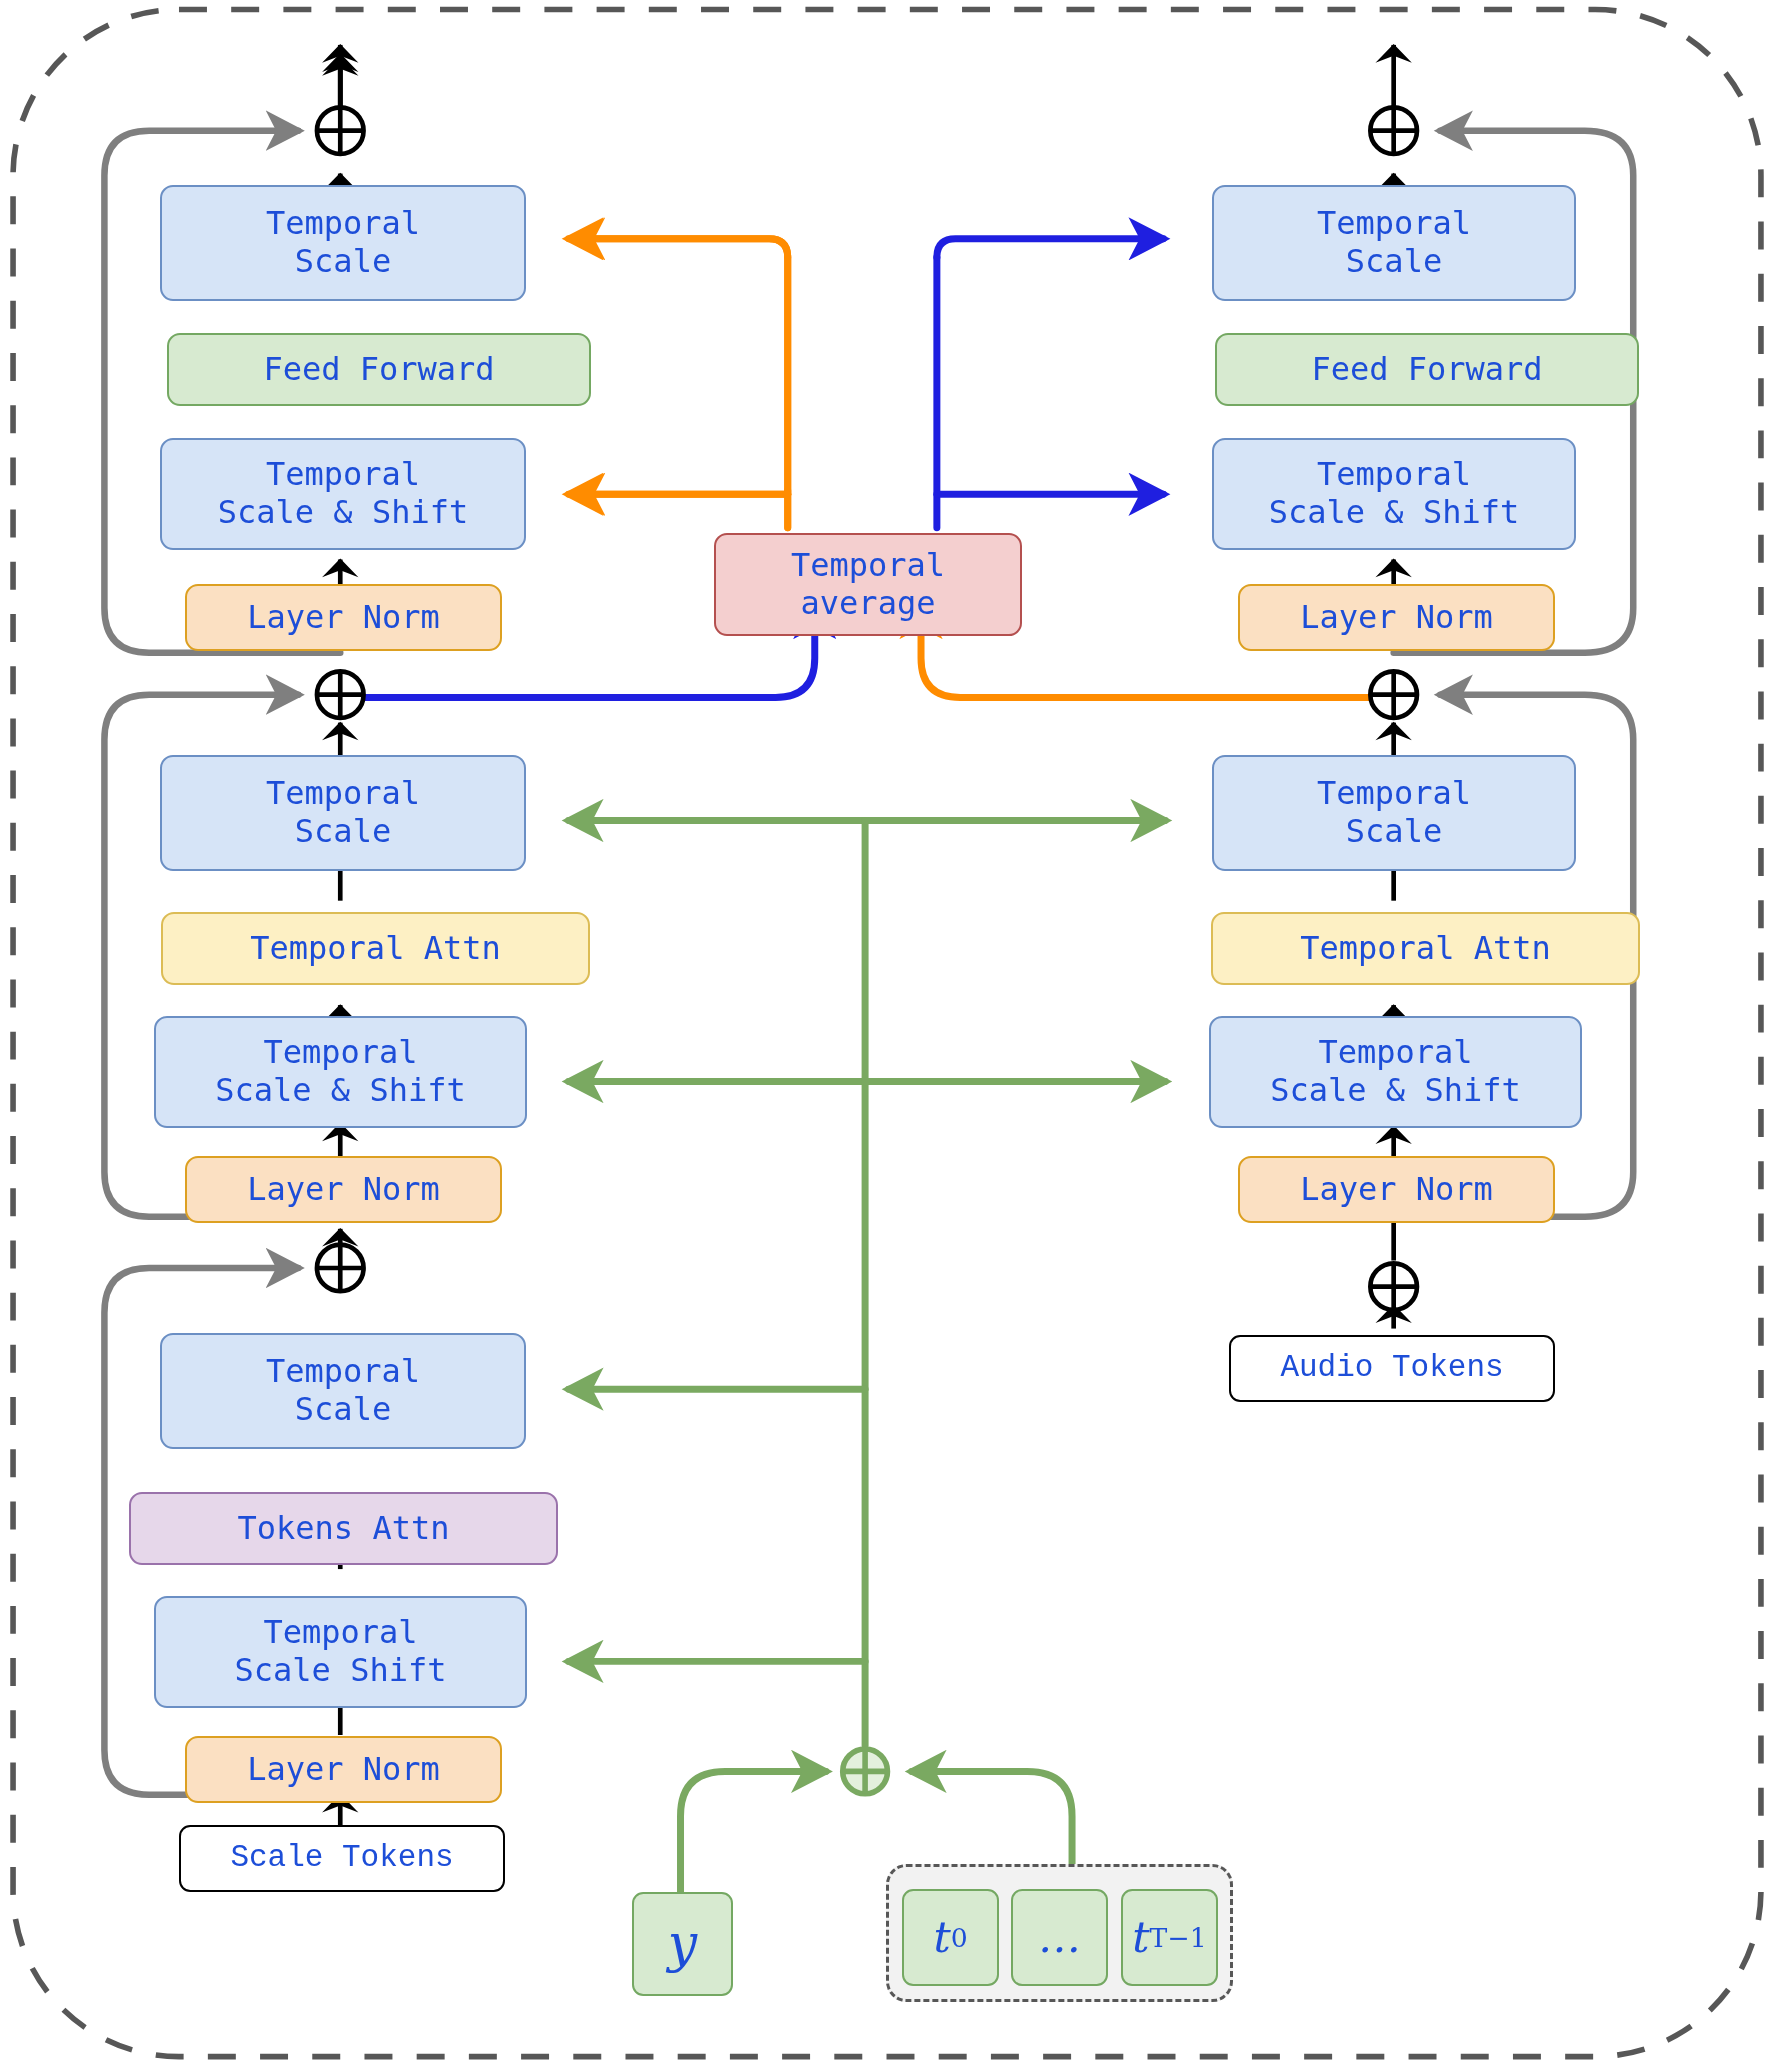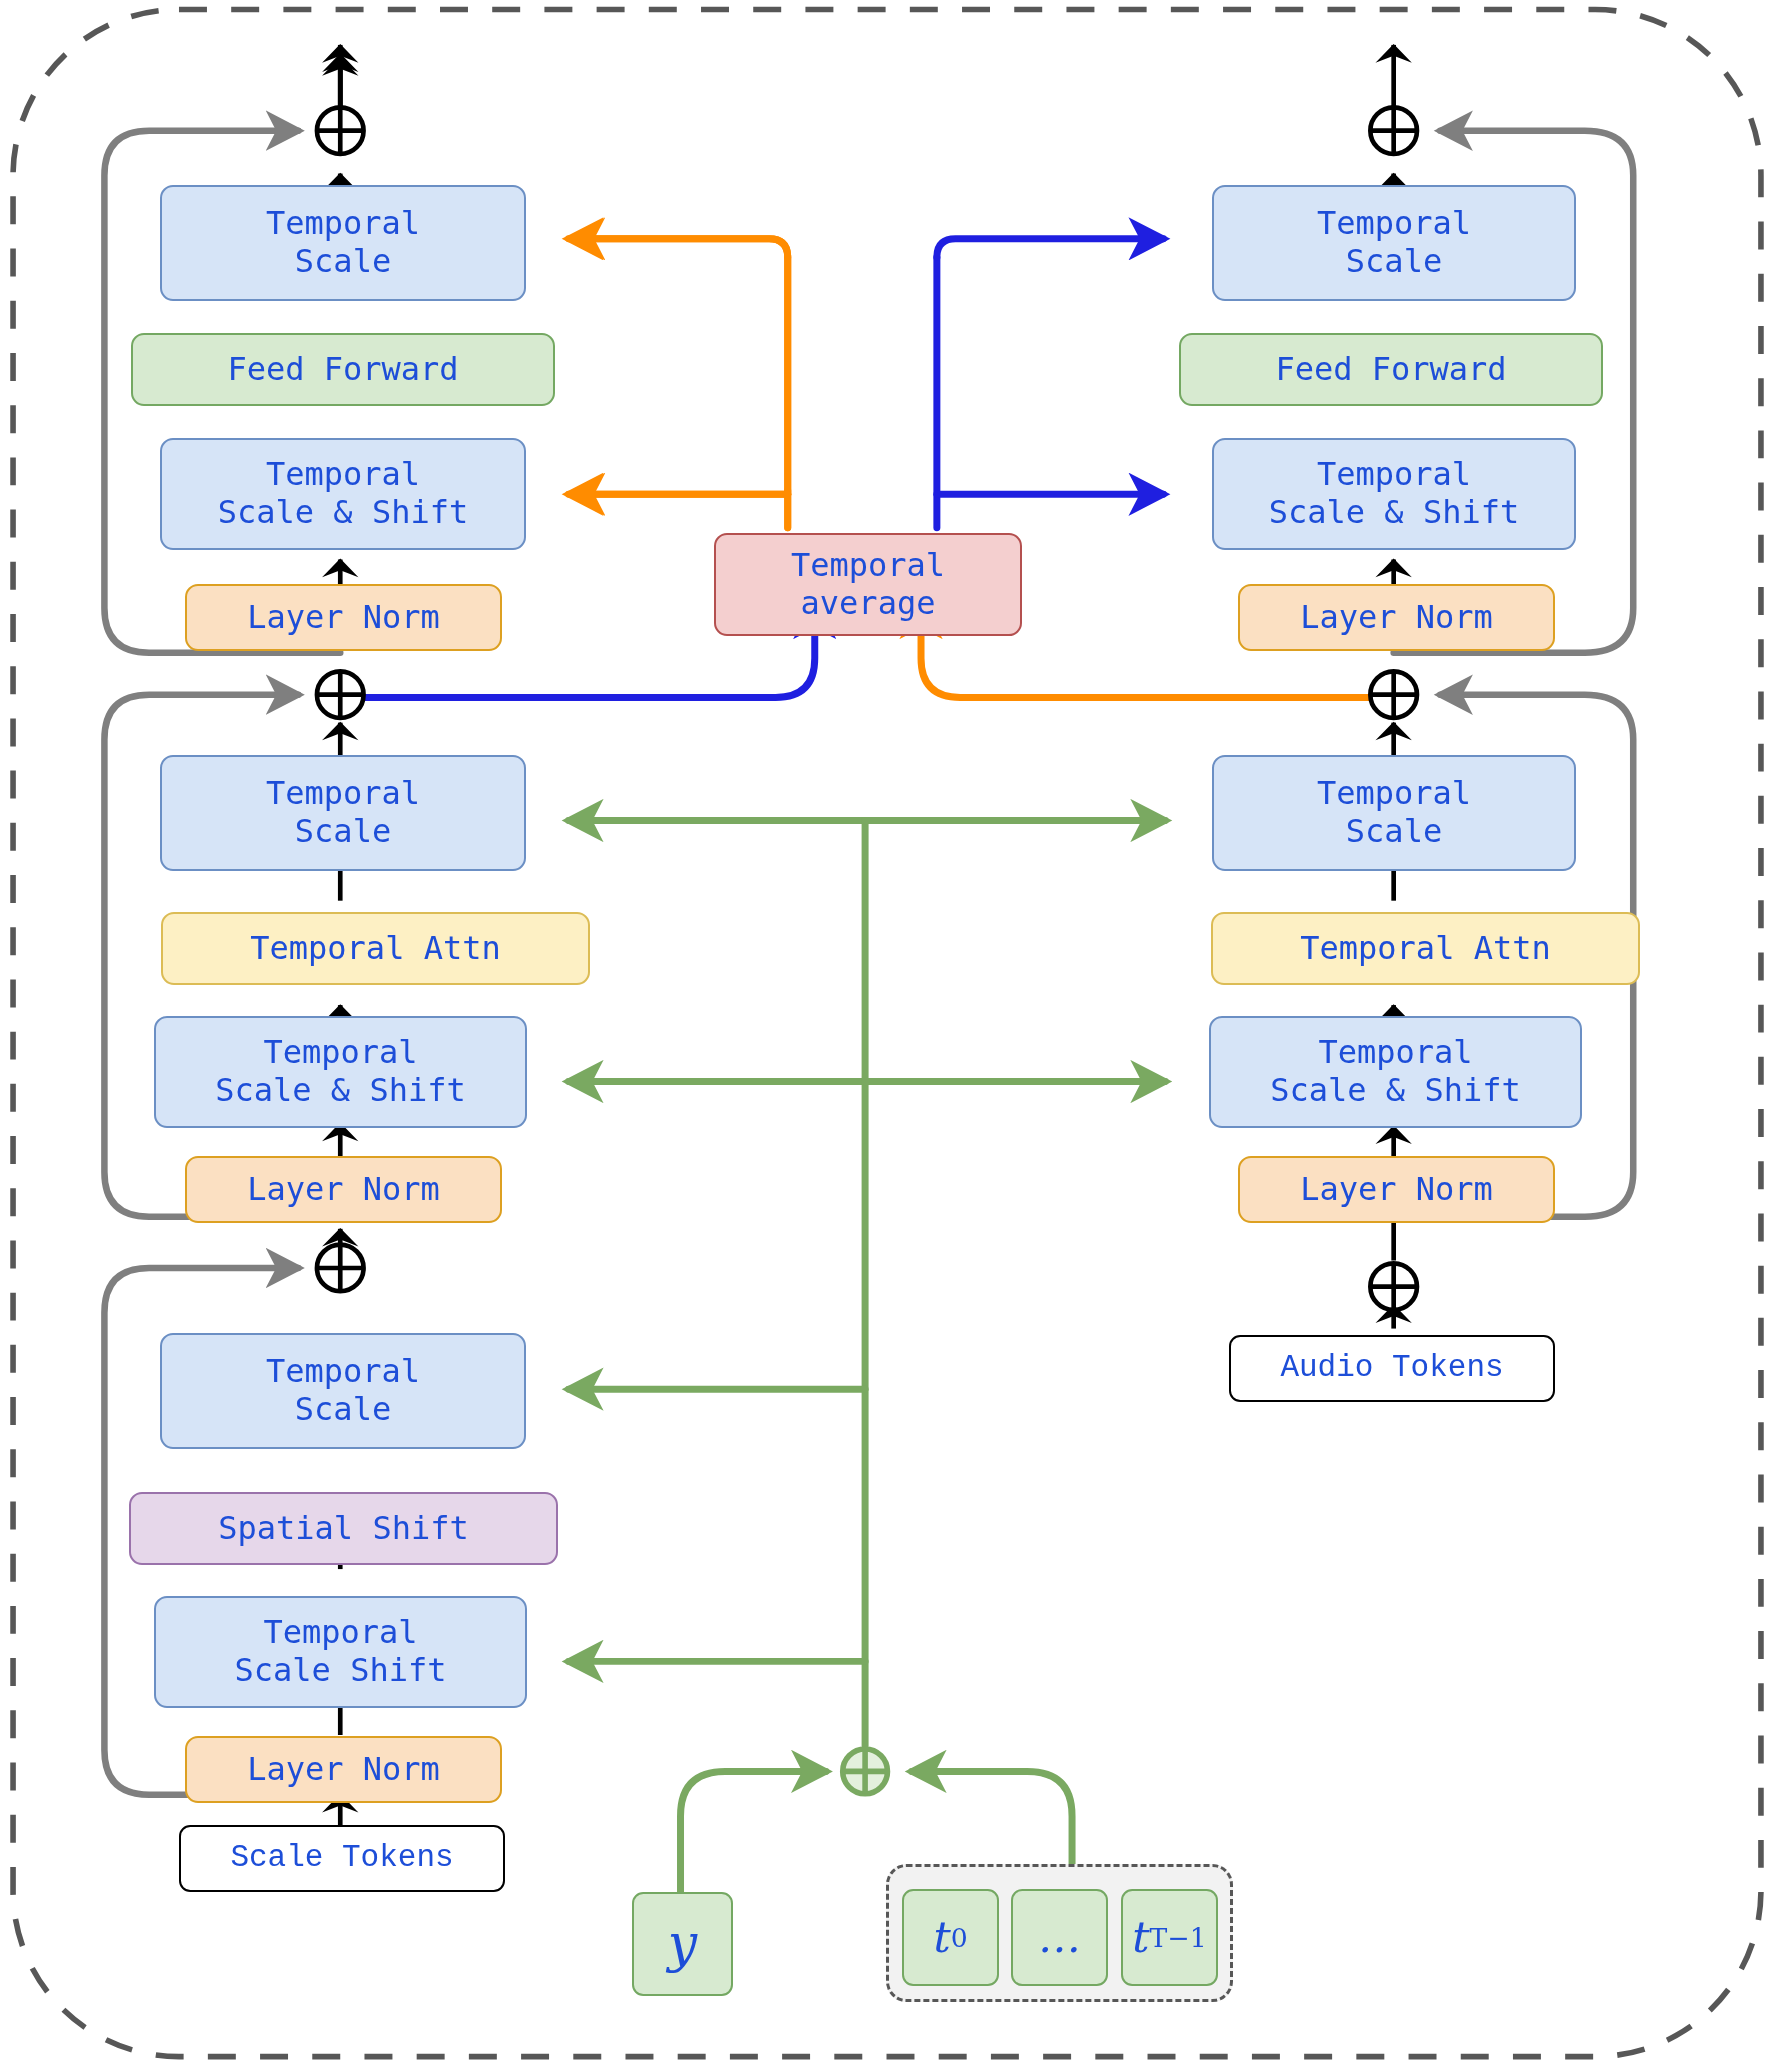--- a/index.html
+++ b/index.html
@@ -11,7 +11,7 @@
         font-family:"DejaVu Sans Mono",monospace;line-height:1.18;
         white-space:pre-line;color:#1d4ed8;}
   .n-blue  {background:#d6e4f7;border:2.3px solid #6b8fc4;}
-  .n-green {background:#d7ead0;border:2.3px solid #74a862;}
+  .n-green {background:#d7ead0;border:2.3px solid #74a862;margin-left:36px;}
   .n-orange{background:#fbe0c2;border:2.3px solid #dda021;}
   .n-yellow{background:#fdf0c4;border:2.3px solid #dcbc55;margin-left:32px;}
   .n-purple{background:#e6d7ea;border:2.3px solid #9a72ab;}

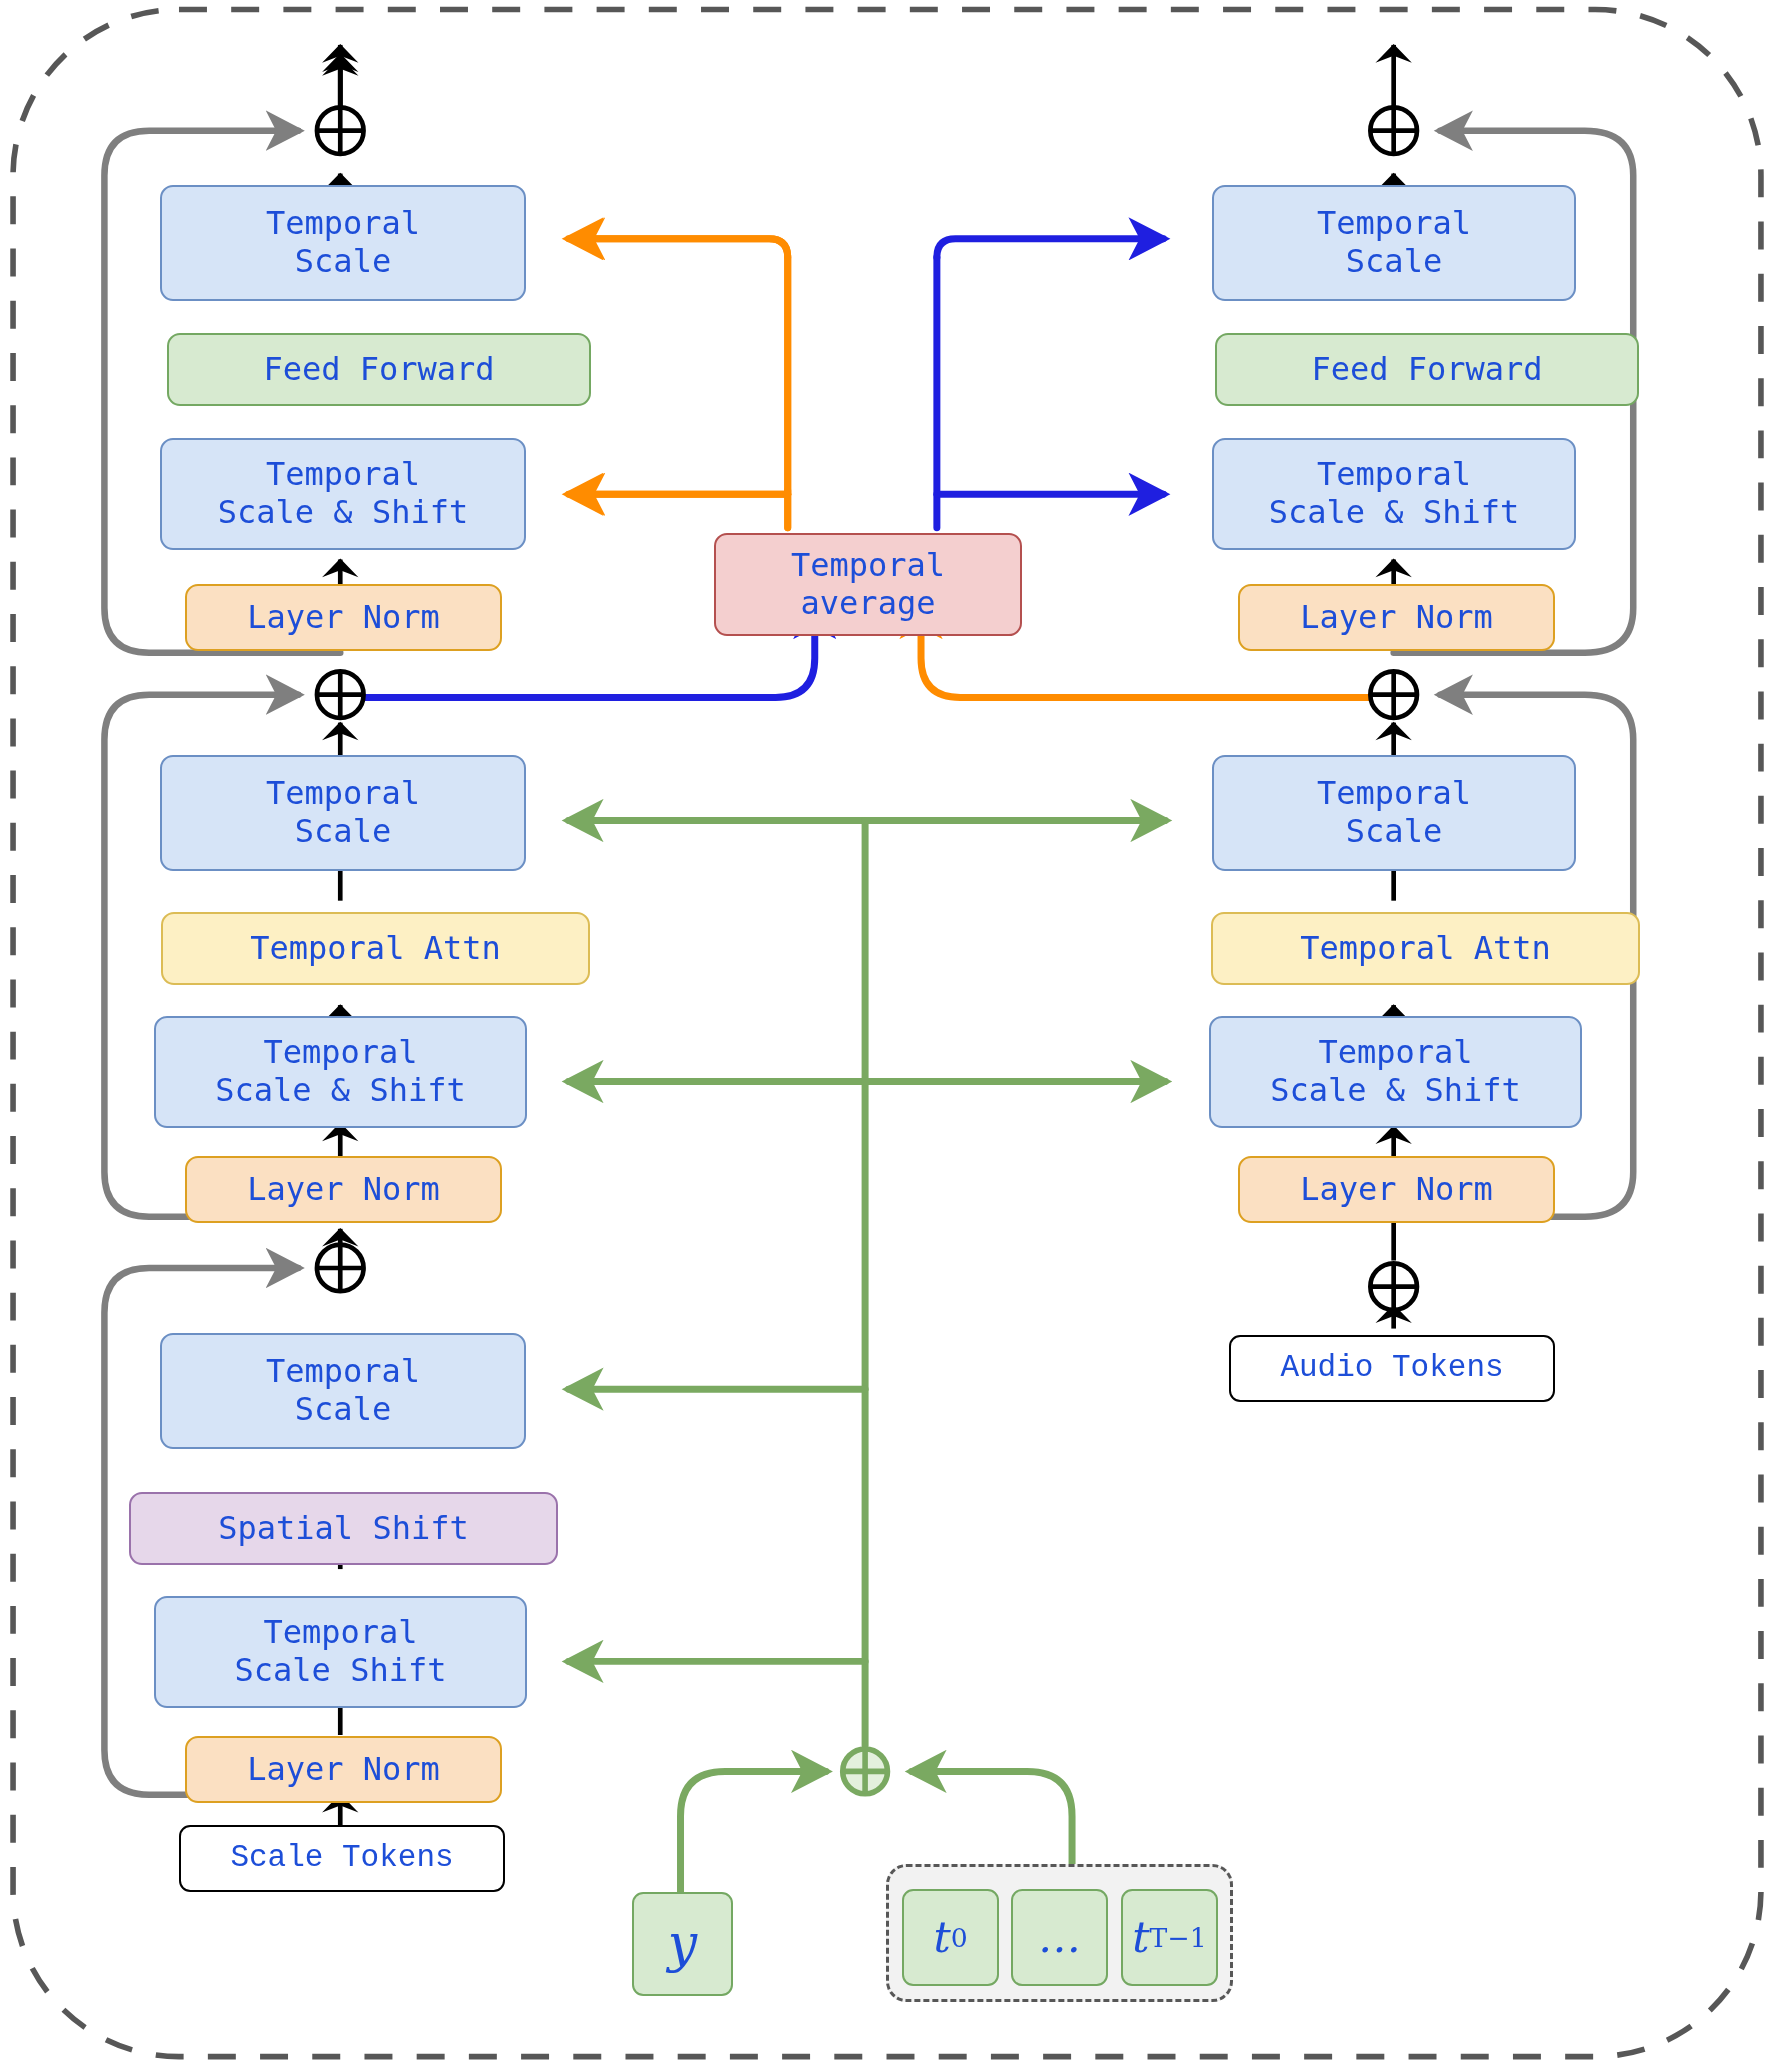--- a/index.html
+++ b/index.html
@@ -163,7 +163,7 @@
 
   <div class="node n-blue" style="left:160px;top:1333px;width:366px;height:116px;font-size:32px;">Temporal
 Scale</div>
-  <div class="node n-purple" style="left:129px;top:1492px;width:429px;height:73px;font-size:32px;">Spatial Shift</div>
+  <div class="node n-purple" style="left:129px;top:1492px;width:429px;height:73px;font-size:32px;">Tokens Attn</div>
   <div class="node n-blue" style="left:154px;top:1596px;width:373px;height:112px;font-size:32px;">Temporal
 Scale Shift</div>
   <div class="node n-orange" style="left:185px;top:1736px;width:317px;height:67px;font-size:32px;">Layer Norm</div>

